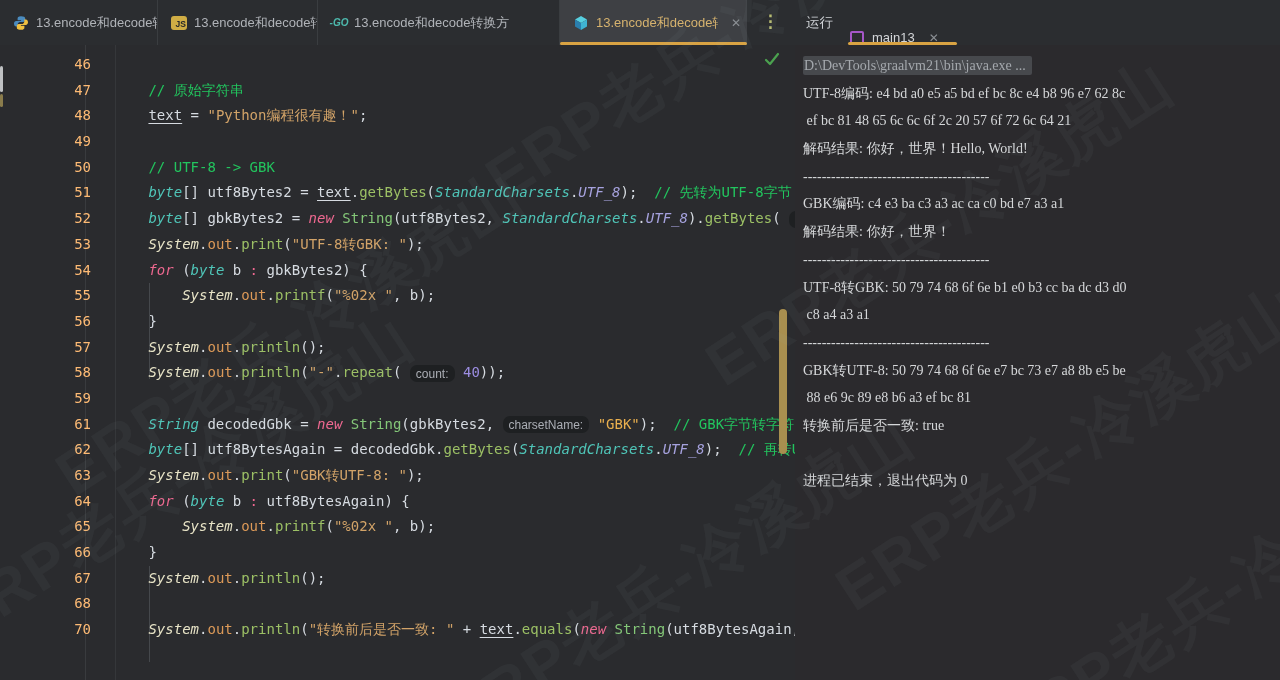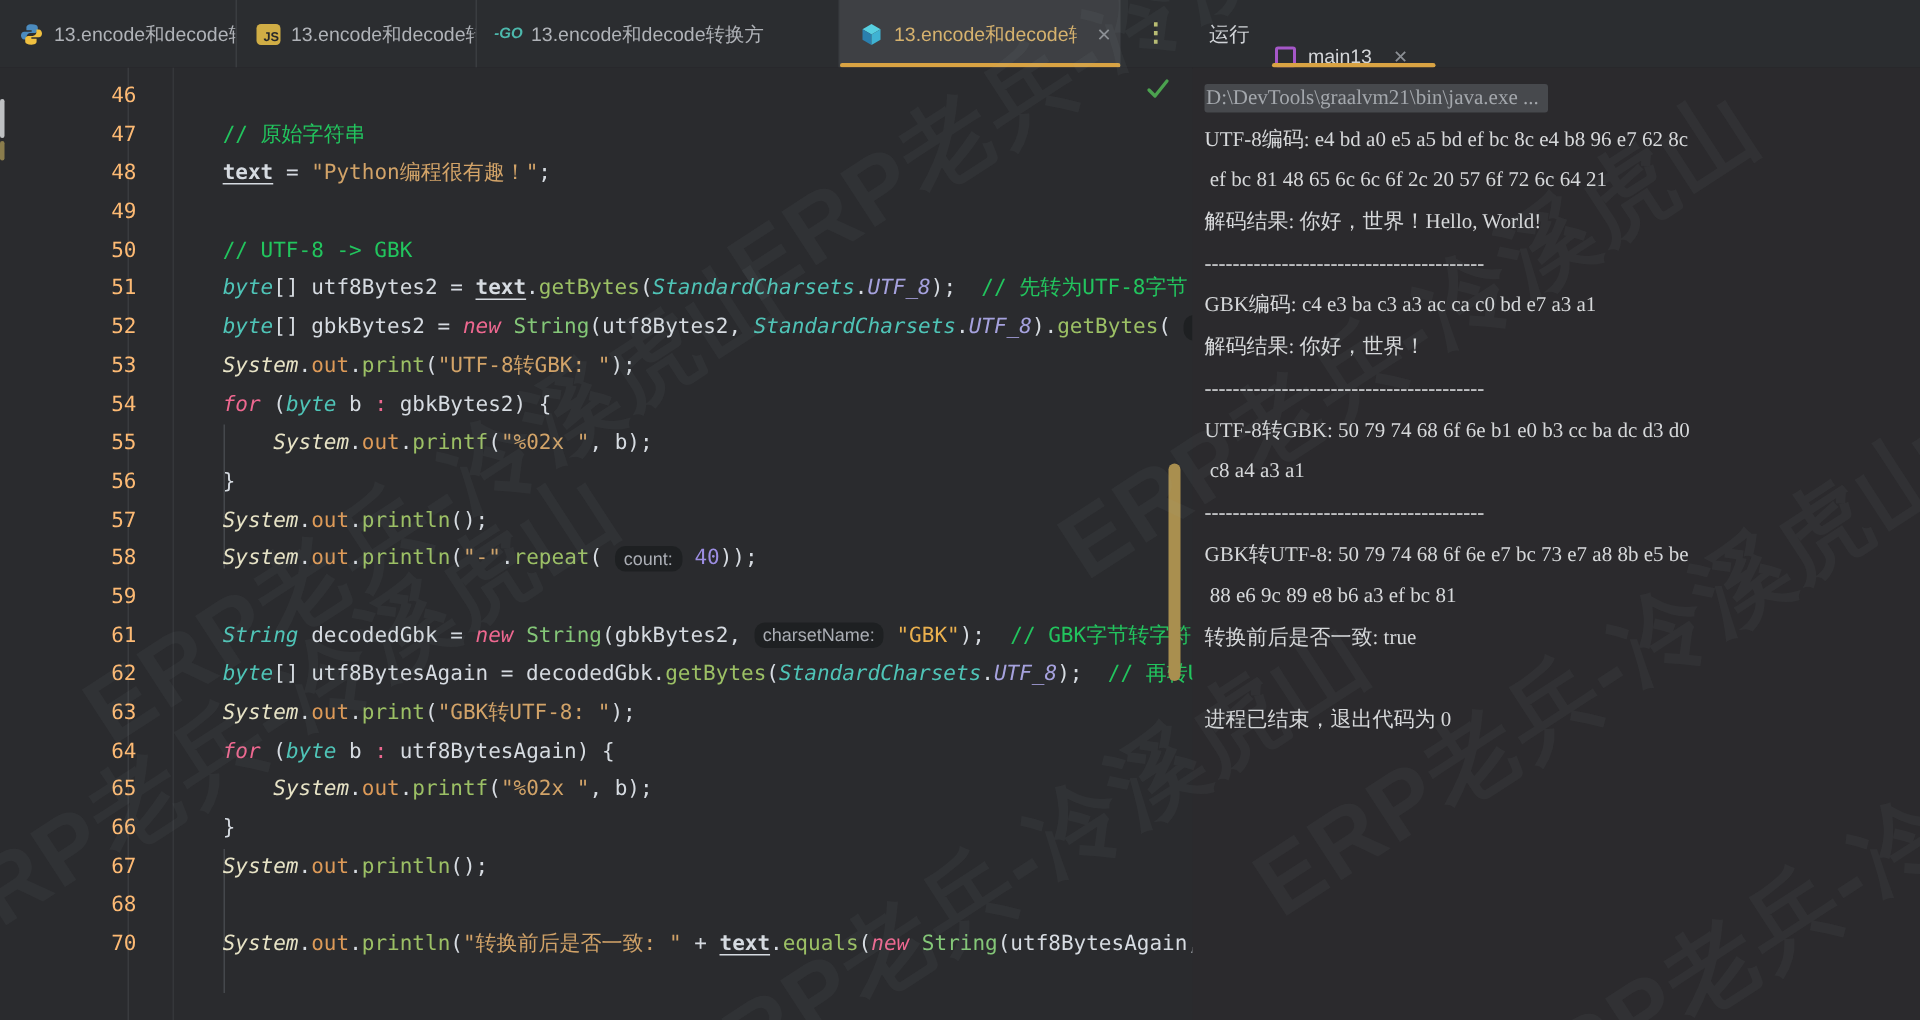--- a/index.html
+++ b/index.html
@@ -51,7 +51,7 @@
   .num{color:#9c8de2}
   .cmt{color:#22c55e;}
   .cst{color:#a6a2de;font-style:italic}
-  .fld{color:#d6dbe1;text-decoration:underline;text-underline-offset:3px;font-weight:bold;}
+  .fld{color:#d6dbe1;text-decoration:underline;text-underline-offset:3px;}
   .hint{background:#1e2022;color:#abaeb5;border-radius:7px;padding:1.5px 6px;
         font-family:"Liberation Sans",sans-serif;font-size:12px;font-style:normal;}
 

